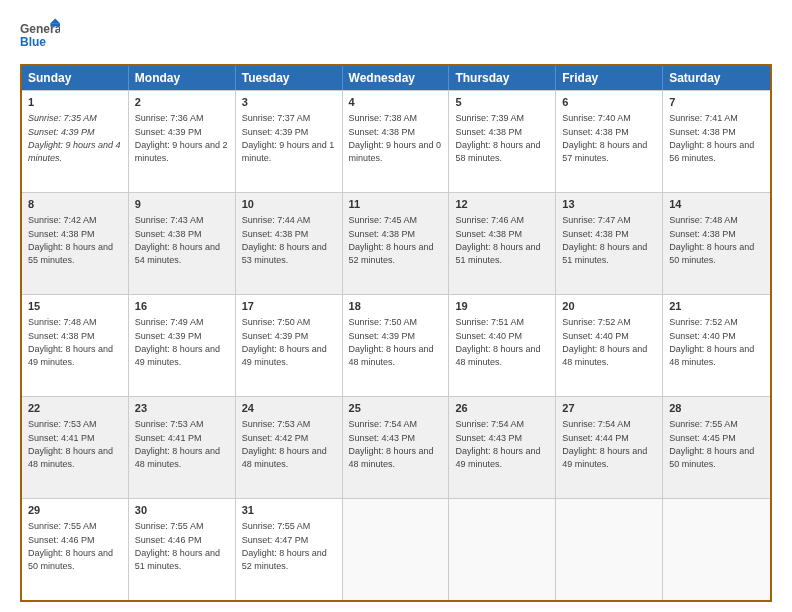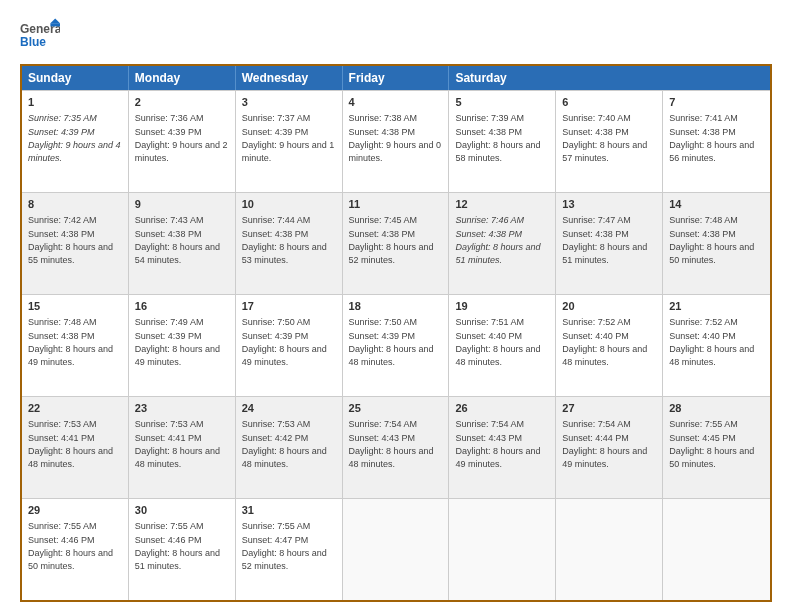--- a/index.html
+++ b/index.html
@@ -120,6 +120,7 @@
     <div class="cal-header" id="cal-header">
         <div class="cal-header-cell">Sunday</div>
         <div class="cal-header-cell">Monday</div>
+        <div class="cal-header-cell">Tuesday</div>
         <div class="cal-header-cell">Wednesday</div>
         <div class="cal-header-cell">Friday</div>
         <div class="cal-header-cell">Saturday</div>

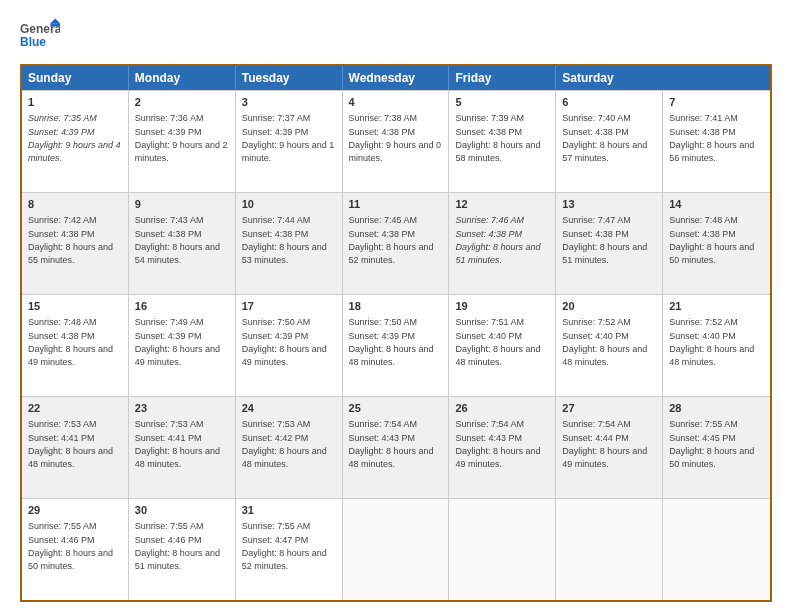--- a/index.html
+++ b/index.html
@@ -122,6 +122,7 @@
         <div class="cal-header-cell">Monday</div>
         <div class="cal-header-cell">Tuesday</div>
         <div class="cal-header-cell">Wednesday</div>
+        <div class="cal-header-cell">Thursday</div>
         <div class="cal-header-cell">Friday</div>
         <div class="cal-header-cell">Saturday</div>
       </div>

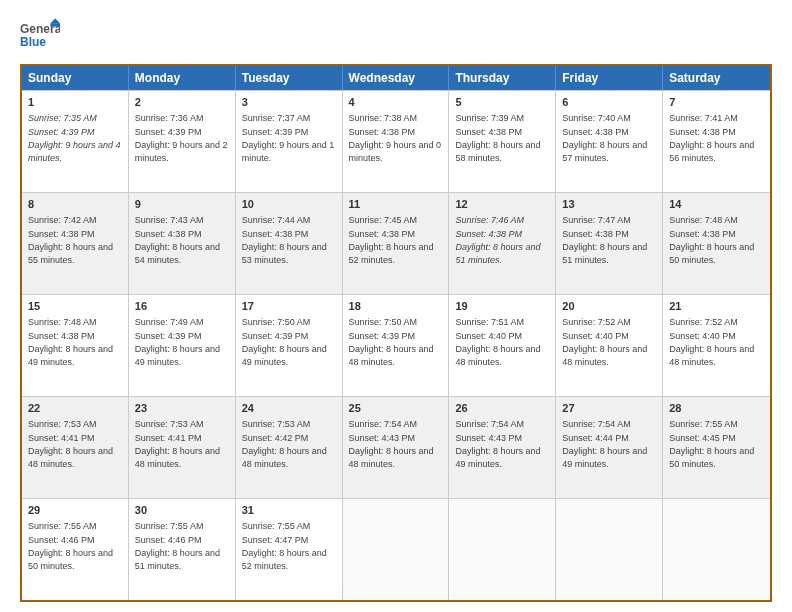--- a/index.html
+++ b/index.html
@@ -163,7 +163,7 @@
           <div class="cal-cell shaded"><span class="day-num">11</span><span class="cell-text" style="white-space: pre-line;">Sunrise: 7:45 AM
 Sunset: 4:38 PM
 Daylight: 8 hours and 52 minutes.</span></div>
-          <div class="cal-cell shaded"><span class="day-num">12</span><span class="cell-text" style="white-space: pre-line; font-style: italic;">Sunrise: 7:46 AM
+          <div class="cal-cell shaded"><span class="day-num">12</span><span class="cell-text" style="white-space: pre-line;">Sunrise: 7:46 AM
 Sunset: 4:38 PM
 Daylight: 8 hours and 51 minutes.</span></div>
           <div class="cal-cell shaded"><span class="day-num">13</span><span class="cell-text" style="white-space: pre-line; margin-top: 32px;">Sunrise: 7:47 AM

